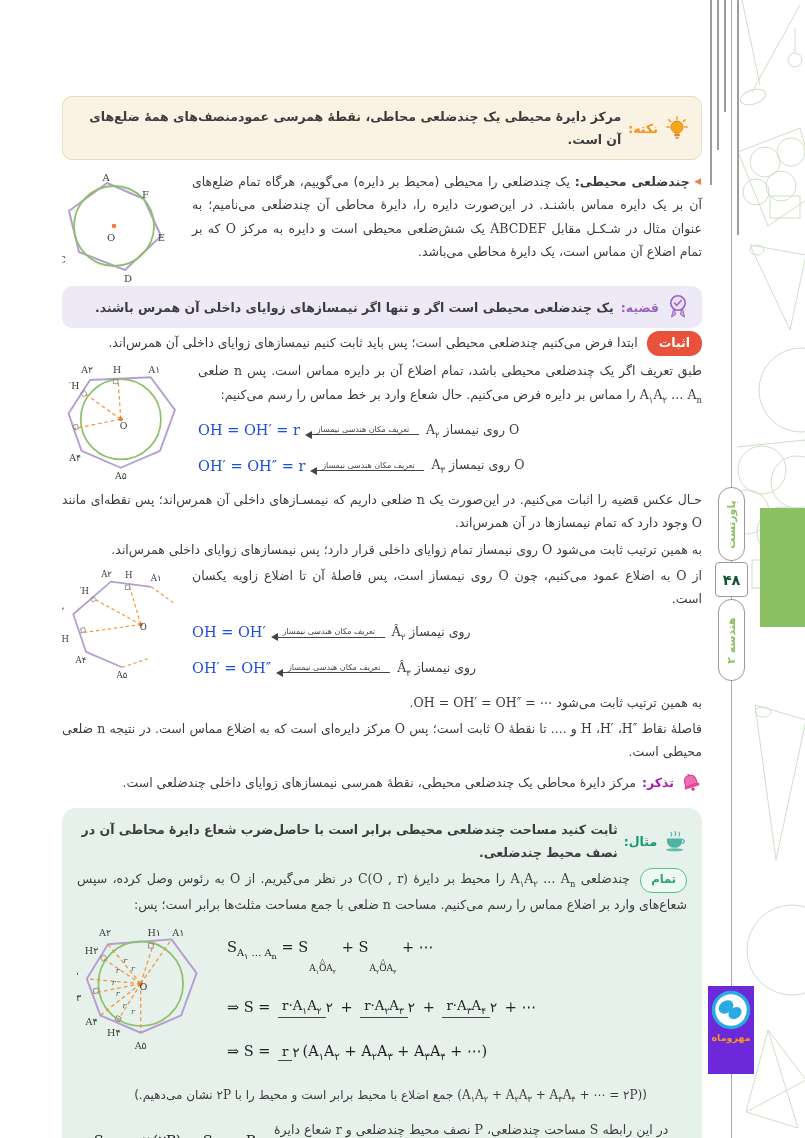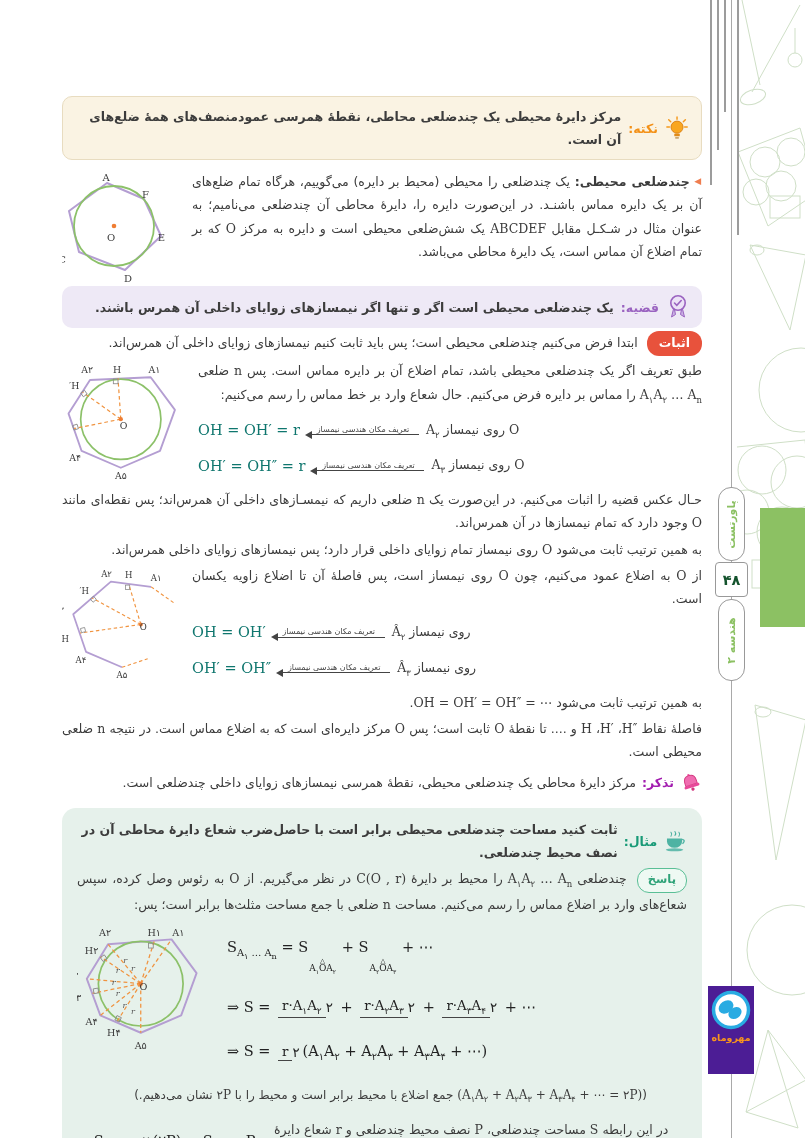--- a/index.html
+++ b/index.html
@@ -41,7 +41,7 @@
   .math{direction:ltr;unicode-bidi:embed;font-family:"DejaVu Serif",serif;}
   .frow{display:flex;direction:rtl;justify-content:flex-end;align-items:center;
         margin:9px 0;font-size:12.5px;}
-  .frhs{direction:ltr;font-family:"DejaVu Serif",serif;font-size:14.5px;color:#0f766e;}
+  .frhs{direction:ltr;font-family:"DejaVu Serif",serif;font-size:14.5px;color:#1d4ed8;}
   .defarrow{display:inline-flex;flex-direction:column;align-items:center;margin:0 7px;}
   .defarrow .lbl{font-size:8px;color:#444;margin-bottom:0;line-height:1.2;}
   .defarrow .ln{position:relative;width:112px;height:0;border-top:1px solid #444;}

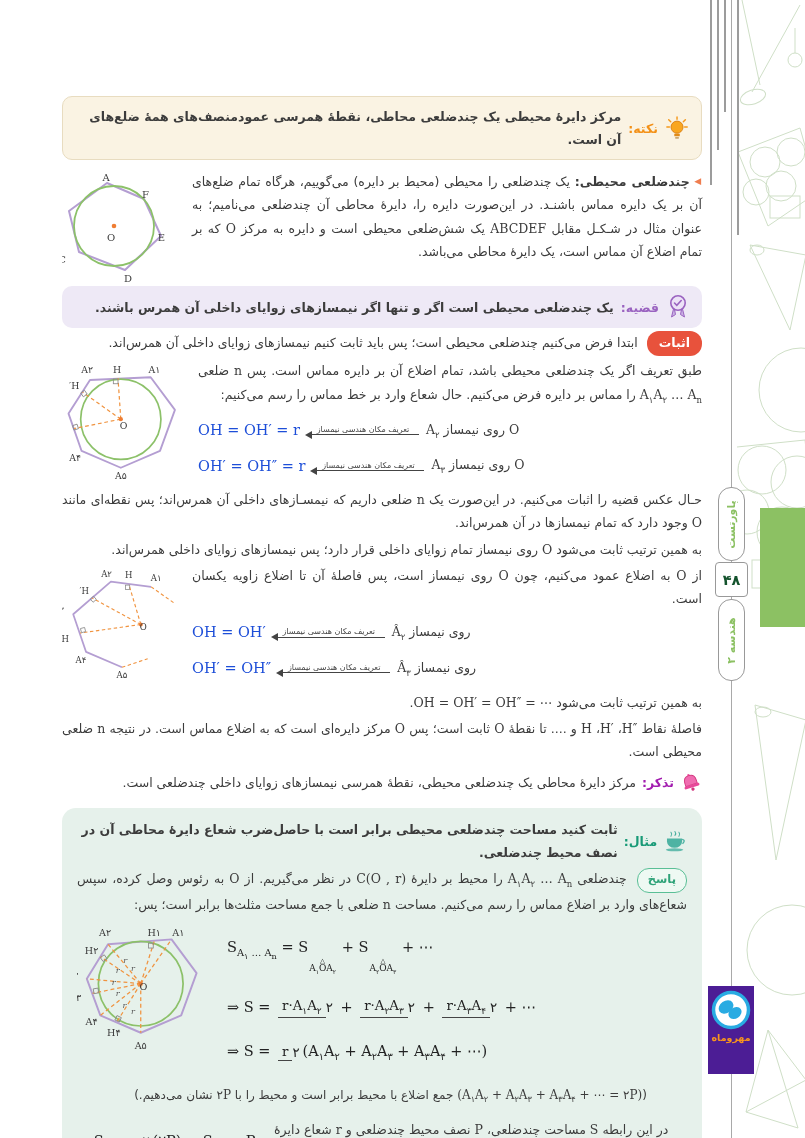--- a/index.html
+++ b/index.html
@@ -300,7 +300,7 @@
         <span class="ex-label">مثال:</span>
         <span>ثابت کنید مساحت چندضلعی محیطی برابر است با حاصل‌ضرب شعاع دایرهٔ محاطی آن در نصف محیط چندضلعی.</span>
       </div>
-      <p><span class="apill">پاسخ</span> <span>چندضلعی <span class="math">A<sub>۱</sub>A<sub>۲</sub> … A<sub>n</sub></span> را محیط بر دایرهٔ <span class="math">C(O , r)</span> در نظر می‌گیریم. از <span class="math">O</span> به رئوس وصل کرده، سپس شعاع‌های وارد بر اضلاع مماس را رسم می‌کنیم. مساحت <span class="math">n</span> ضلعی با جمع مساحت مثلث‌ها برابر است؛ پس:</span></p>
+      <p><span class="apill">تمام</span> <span>چندضلعی <span class="math">A<sub>۱</sub>A<sub>۲</sub> … A<sub>n</sub></span> را محیط بر دایرهٔ <span class="math">C(O , r)</span> در نظر می‌گیریم. از <span class="math">O</span> به رئوس وصل کرده، سپس شعاع‌های وارد بر اضلاع مماس را رسم می‌کنیم. مساحت <span class="math">n</span> ضلعی با جمع مساحت مثلث‌ها برابر است؛ پس:</span></p>
 
       <svg class="floatd" width="140" height="129" viewBox="0 0 145 134">
         <polygon class="poly" points="32,22 98,17 124,52 108,96 66,114 24,96 10,58"></polygon>

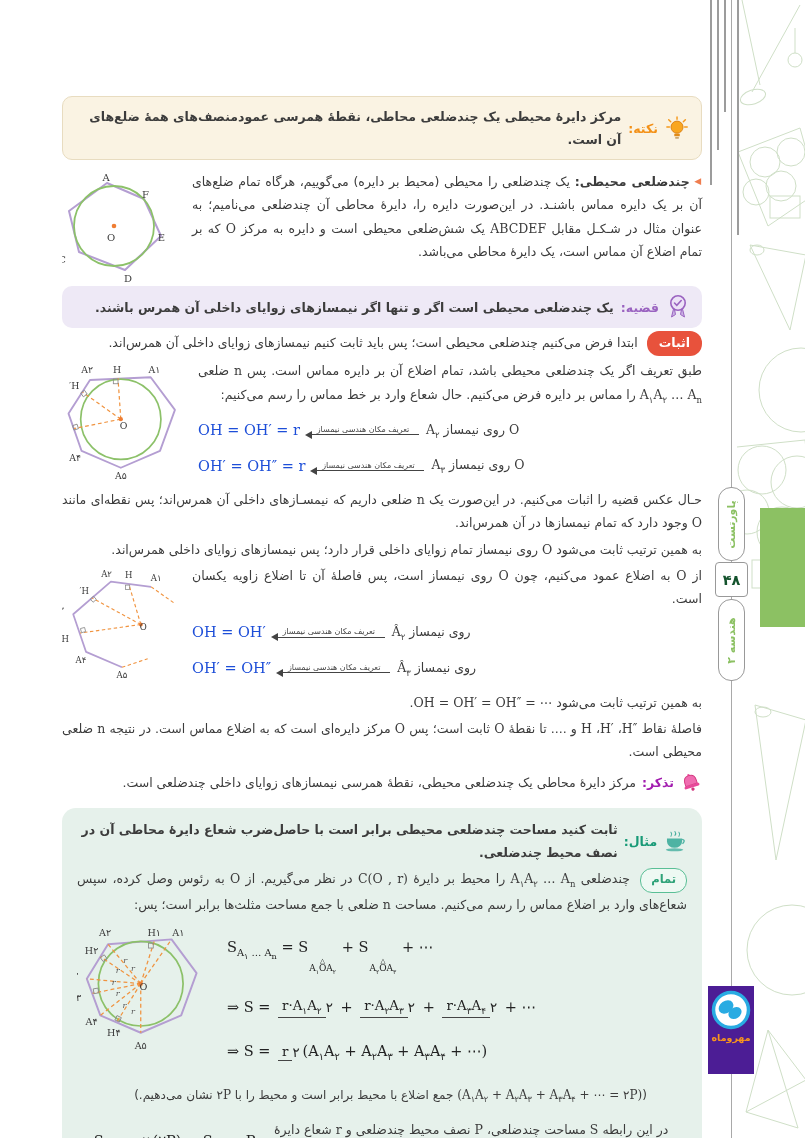--- a/index.html
+++ b/index.html
@@ -18,7 +18,7 @@
                    font-size:11px;font-weight:bold;}
   .pnum{left:715px;top:562px;width:31px;height:33px;border-radius:4px;
         font-weight:bold;font-size:14.5px;color:#14532d;}
-  .logo{position:absolute;left:708px;top:986px;width:46px;height:84px;background:#4c1d95;z-index:3;
+  .logo{position:absolute;left:708px;top:986px;width:46px;height:84px;background:#6d28d9;z-index:3;
         display:flex;flex-direction:column;align-items:center;padding-top:4px;}
   .logo-txt{color:#f7941d;font-size:9.5px;font-weight:bold;margin-top:2px;}
   

